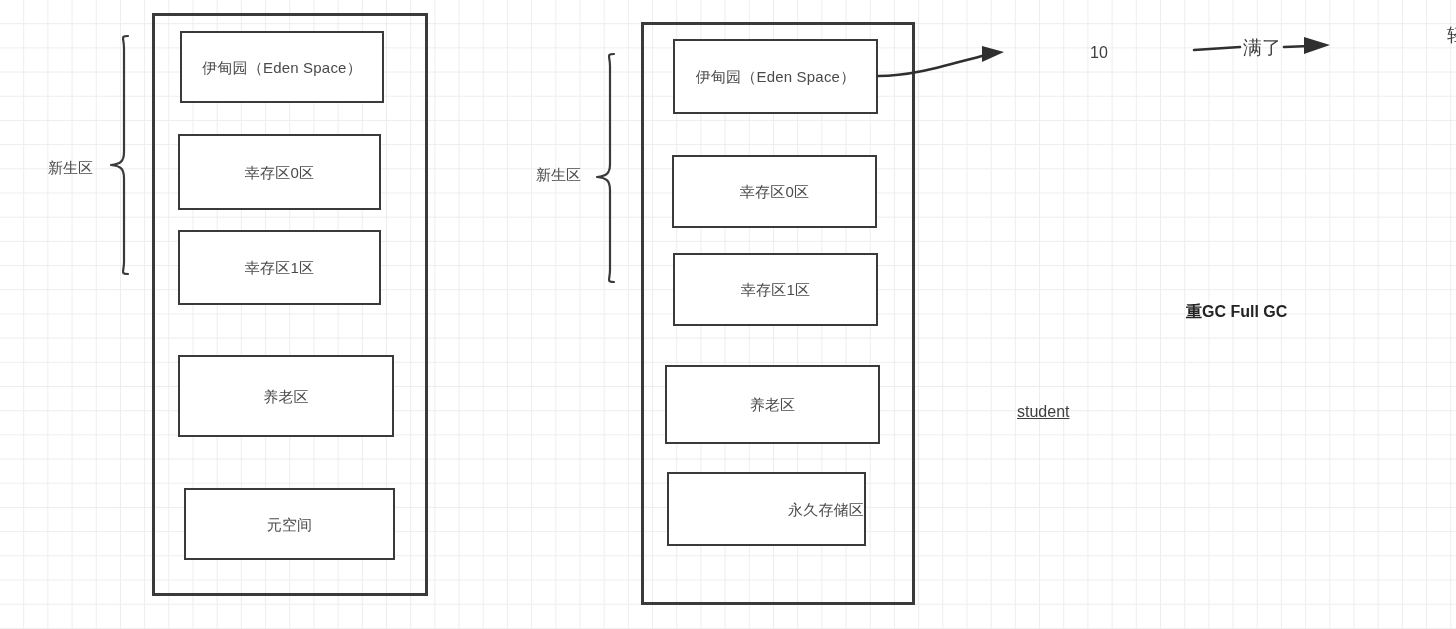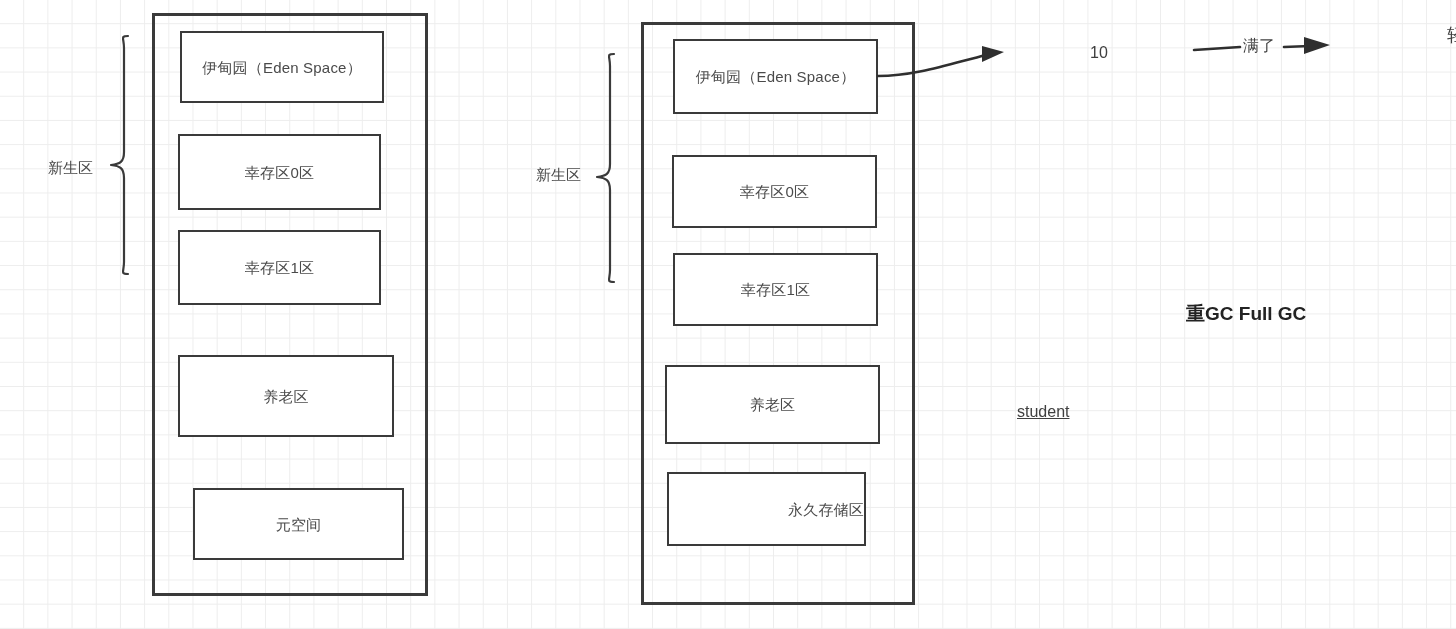--- a/index.html
+++ b/index.html
@@ -157,7 +157,7 @@
     <path class="line" d="M 92 13 L 118 12"></path>
     <polygon class="head" points="112,20 138,11 112,3"></polygon>
   </svg>
-  <span class="note-label" style="left:1243px; top:38px; font-size:16px;">满了</span>
+  <span class="note-label" style="left:1243px; top:38px; font-size:19px;">满了</span>
 
   <span class="note-label" style="left:1399px; top:26px; font-size:18px;margin-left:48px;">轻GC</span>
 

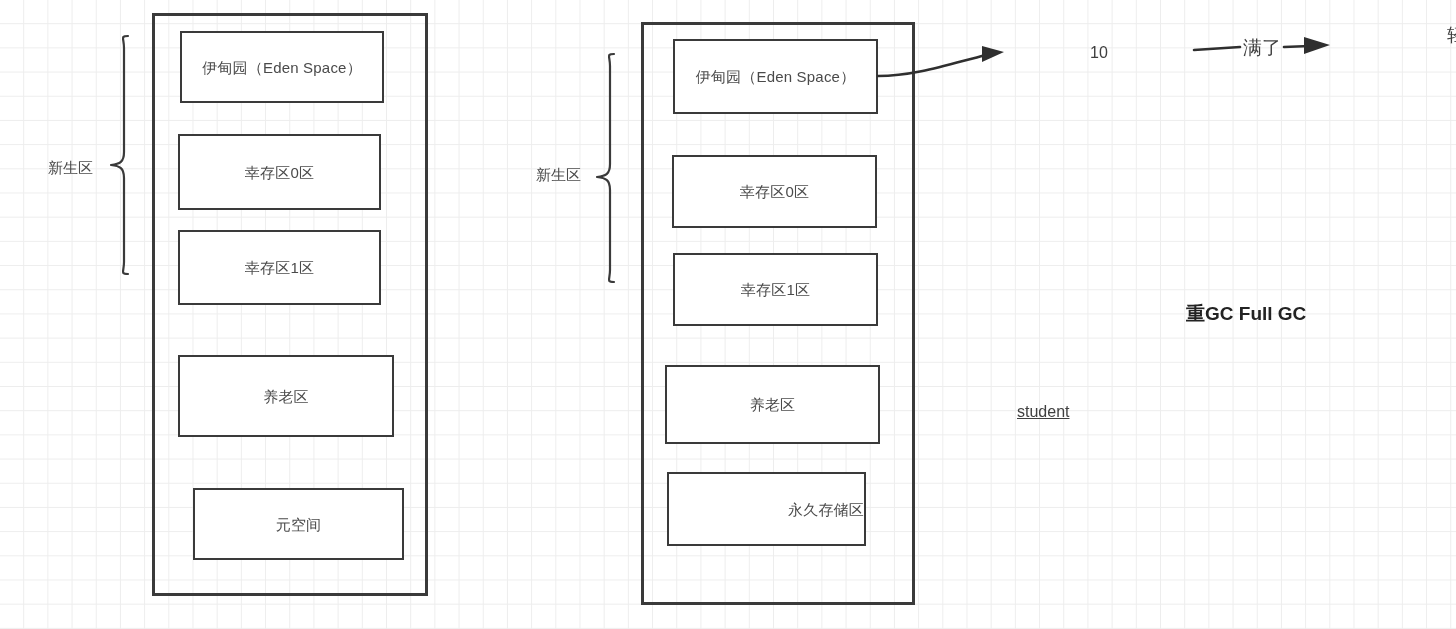--- a/index.html
+++ b/index.html
@@ -61,7 +61,7 @@
   .note-label.bold {
     font-weight: bold;
     color: #232323;
-    font-size: 19px;
+    font-size: 16px;
   }
   .brace-svg, .arrow-svg {
     position: absolute;

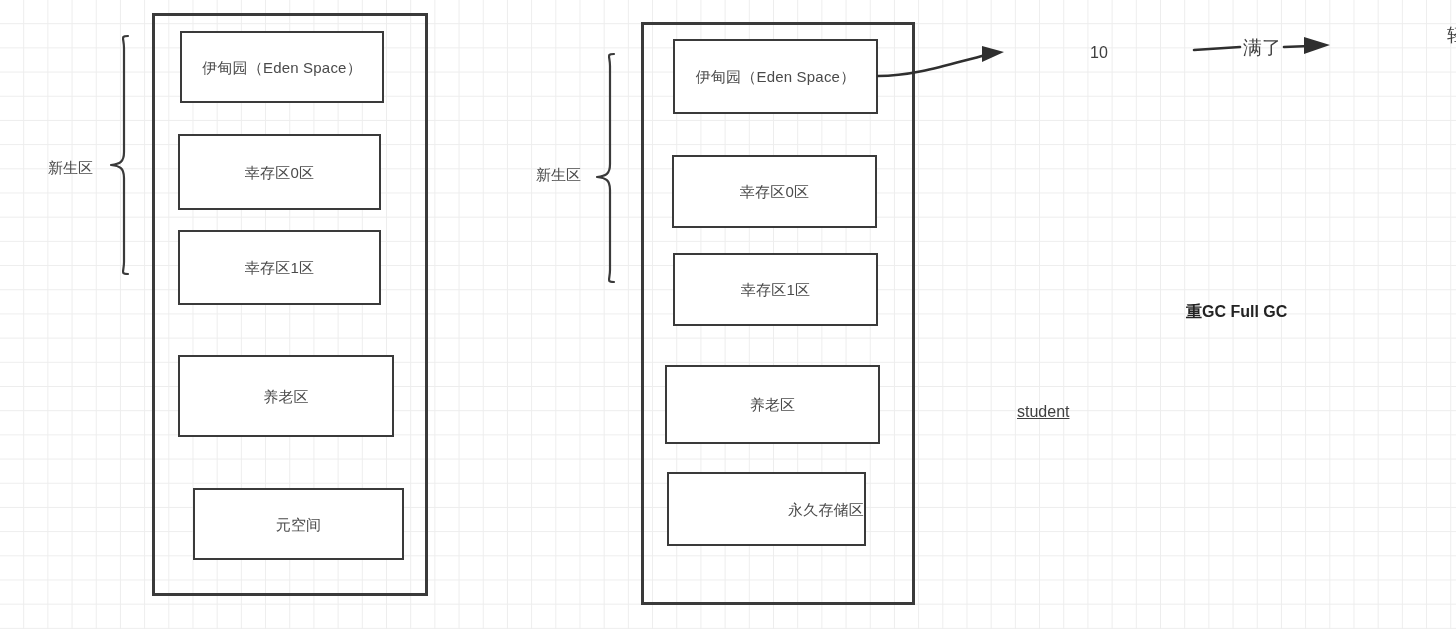--- a/index.html
+++ b/index.html
@@ -107,7 +107,7 @@
     <span class="region-label">养老区</span>
   </div>
 
-  <div class="region-box" style="left:193px; top:488px; width:211px; height:72px;">
+  <div class="region-box" style="left:184px; top:488px; width:211px; height:72px;">
     <span class="region-label">元空间</span>
   </div>
 

